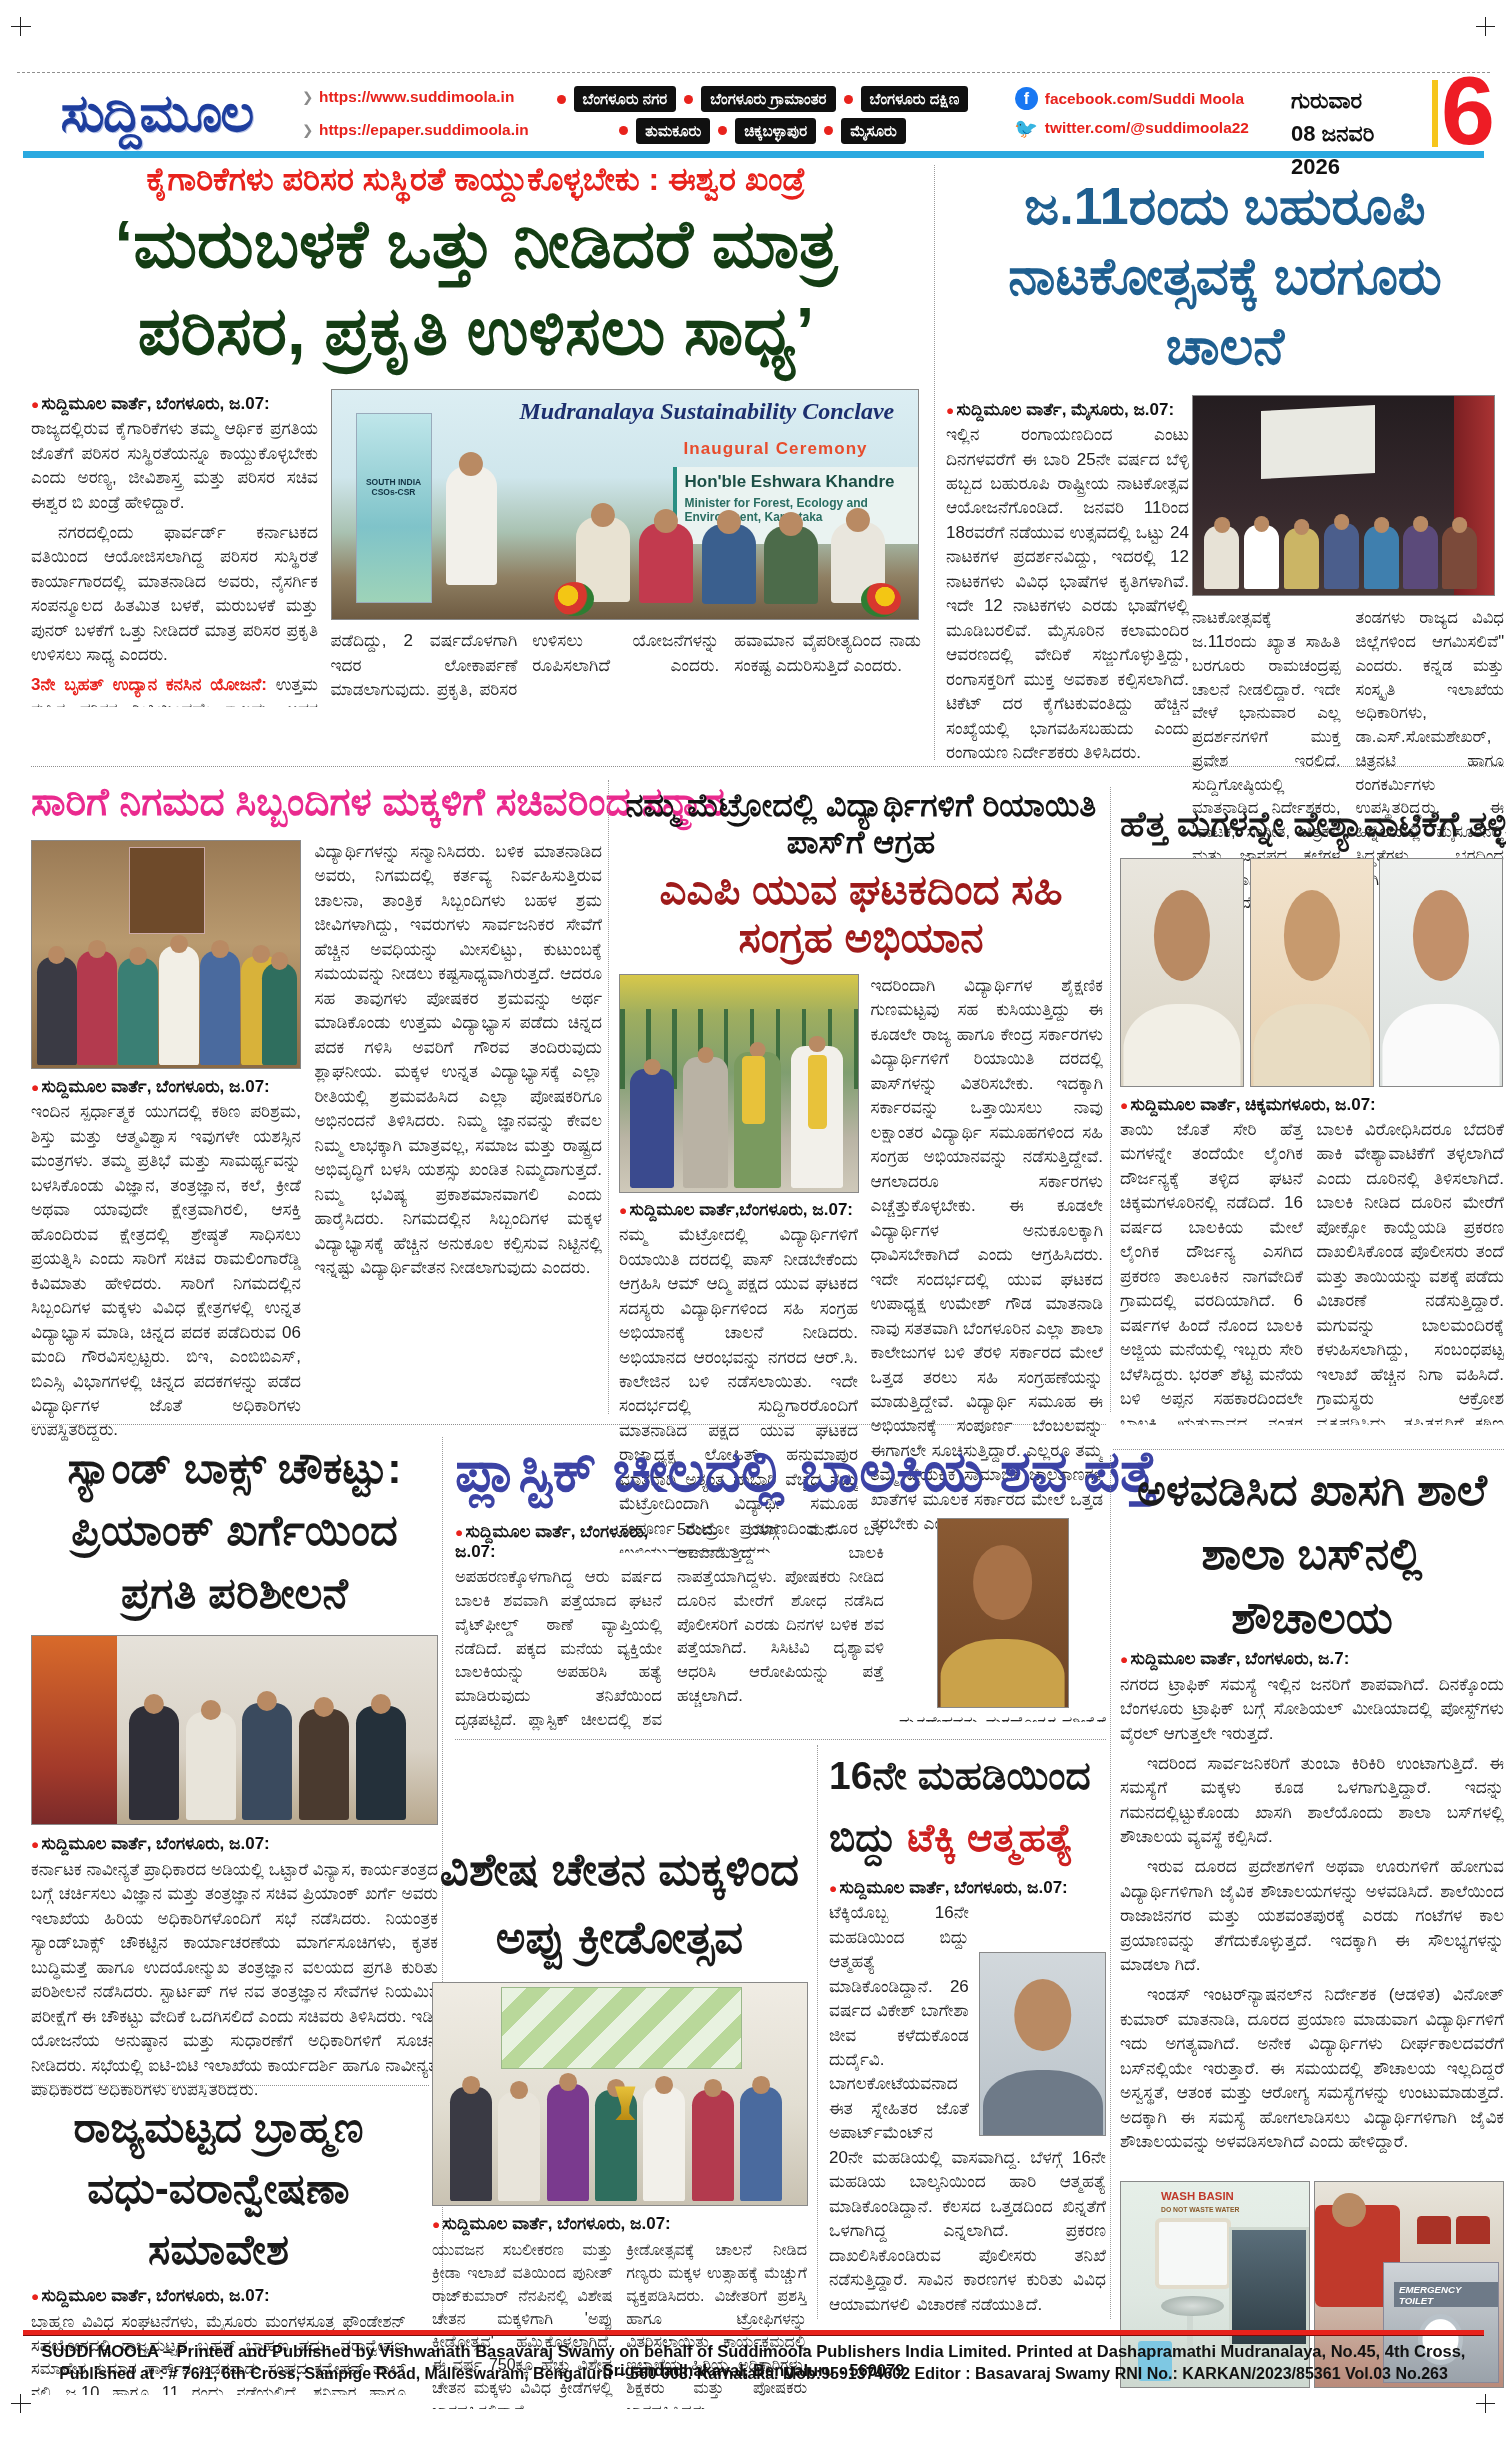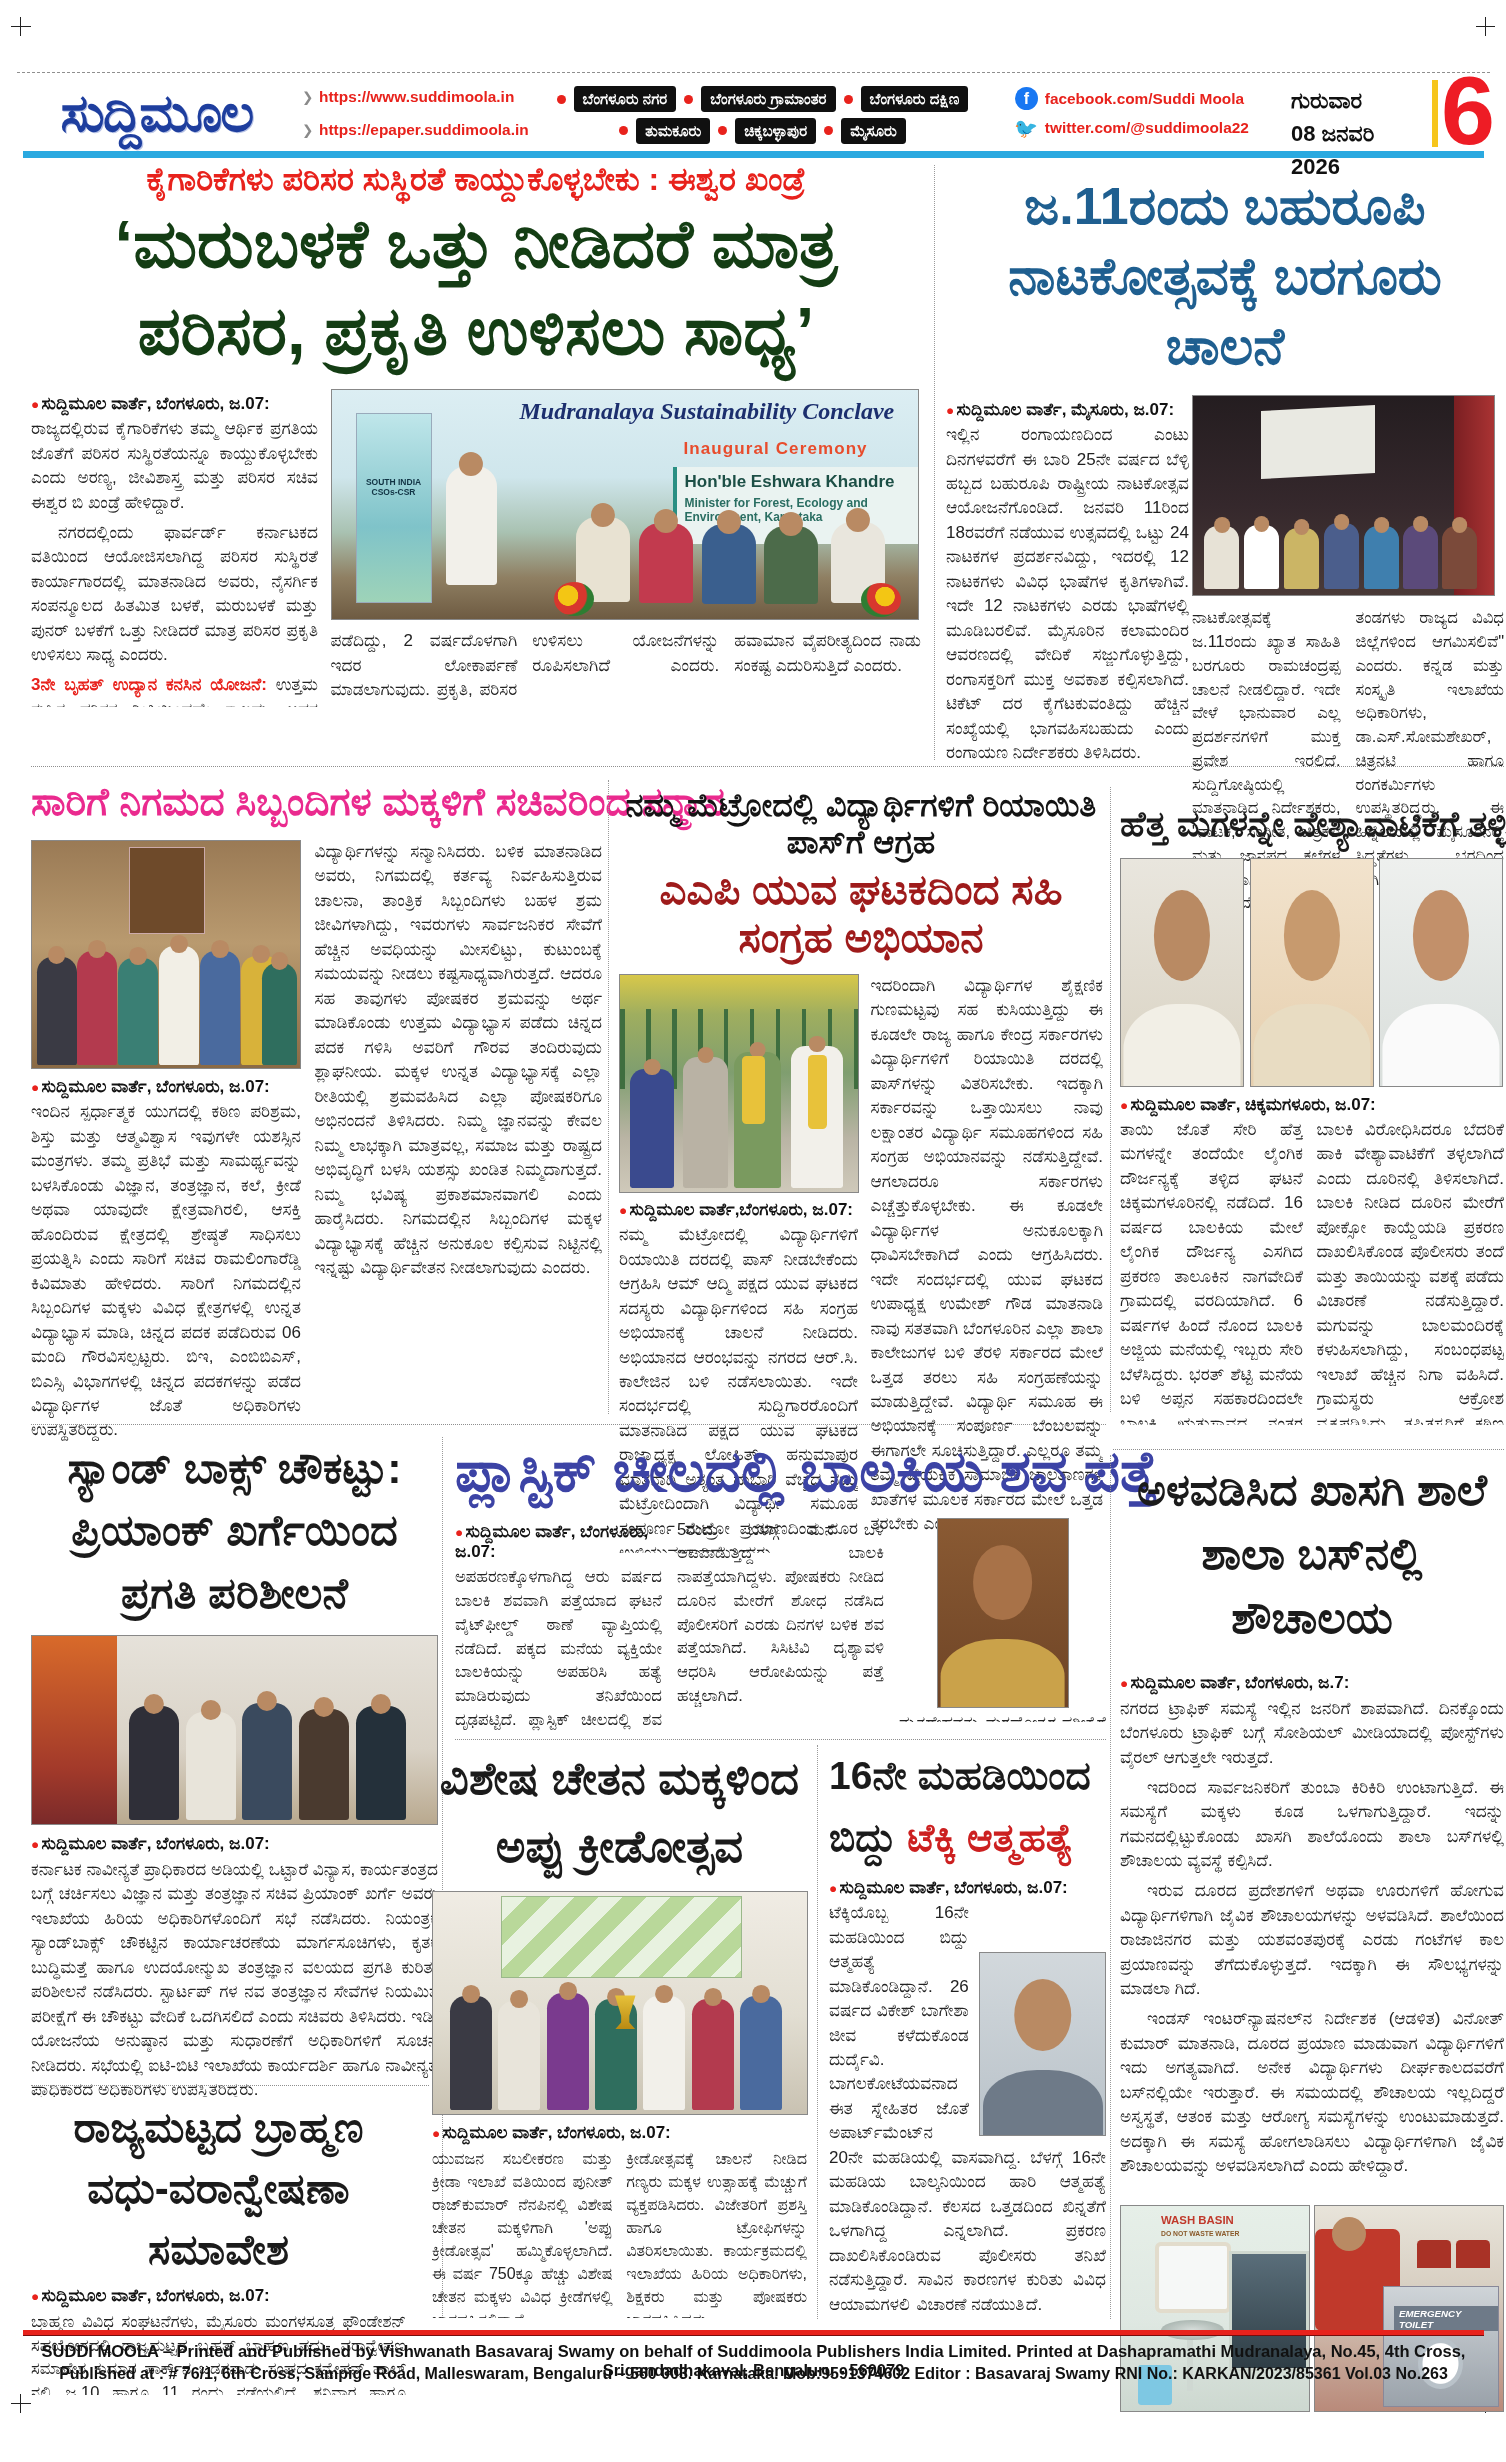--- a/index.html
+++ b/index.html
@@ -351,7 +351,7 @@
     <div>ಅಳವಡಿಸಿದ ಖಾಸಗಿ ಶಾಲೆ</div>
     <div>ಶಾಲಾ ಬಸ್‌ನಲ್ಲಿ ಶೌಚಾಲಯ</div>
   </div>
-  <div class="byline" style="margin-top:24px"><span class="bdot">●</span><span>ಸುದ್ದಿಮೂಲ ವಾರ್ತೆ, ಬೆಂಗಳೂರು, ಜ.7:</span></div>
+  <div class="byline" style="margin-top:0"><span class="bdot">●</span><span>ಸುದ್ದಿಮೂಲ ವಾರ್ತೆ, ಬೆಂಗಳೂರು, ಜ.7:</span></div>
   <div class="bodytxt clip" style="height:500px">
     <p class="nf">ನಗರದ ಟ್ರಾಫಿಕ್ ಸಮಸ್ಯೆ ಇಲ್ಲಿನ ಜನರಿಗೆ ಶಾಪವಾಗಿದೆ.  ದಿನಕ್ಕೊಂದು ಬೆಂಗಳೂರು ಟ್ರಾಫಿಕ್ ಬಗ್ಗೆ ಸೋಶಿಯಲ್ ಮೀಡಿಯಾದಲ್ಲಿ ಪೋಸ್ಟ್‌ಗಳು ವೈರಲ್ ಆಗುತ್ತಲೇ ಇರುತ್ತದೆ.</p>
     <p>ಇದರಿಂದ ಸಾರ್ವಜನಿಕರಿಗೆ ತುಂಬಾ ಕಿರಿಕಿರಿ ಉಂಟಾಗುತ್ತಿದೆ. ಈ ಸಮಸ್ಯೆಗೆ ಮಕ್ಕಳು ಕೂಡ ಒಳಗಾಗುತ್ತಿದ್ದಾರೆ. ಇದನ್ನು ಗಮನದಲ್ಲಿಟ್ಟುಕೊಂಡು ಖಾಸಗಿ ಶಾಲೆಯೊಂದು ಶಾಲಾ ಬಸ್‌ಗಳಲ್ಲಿ ಶೌಚಾಲಯ ವ್ಯವಸ್ಥೆ ಕಲ್ಪಿಸಿದೆ.</p>

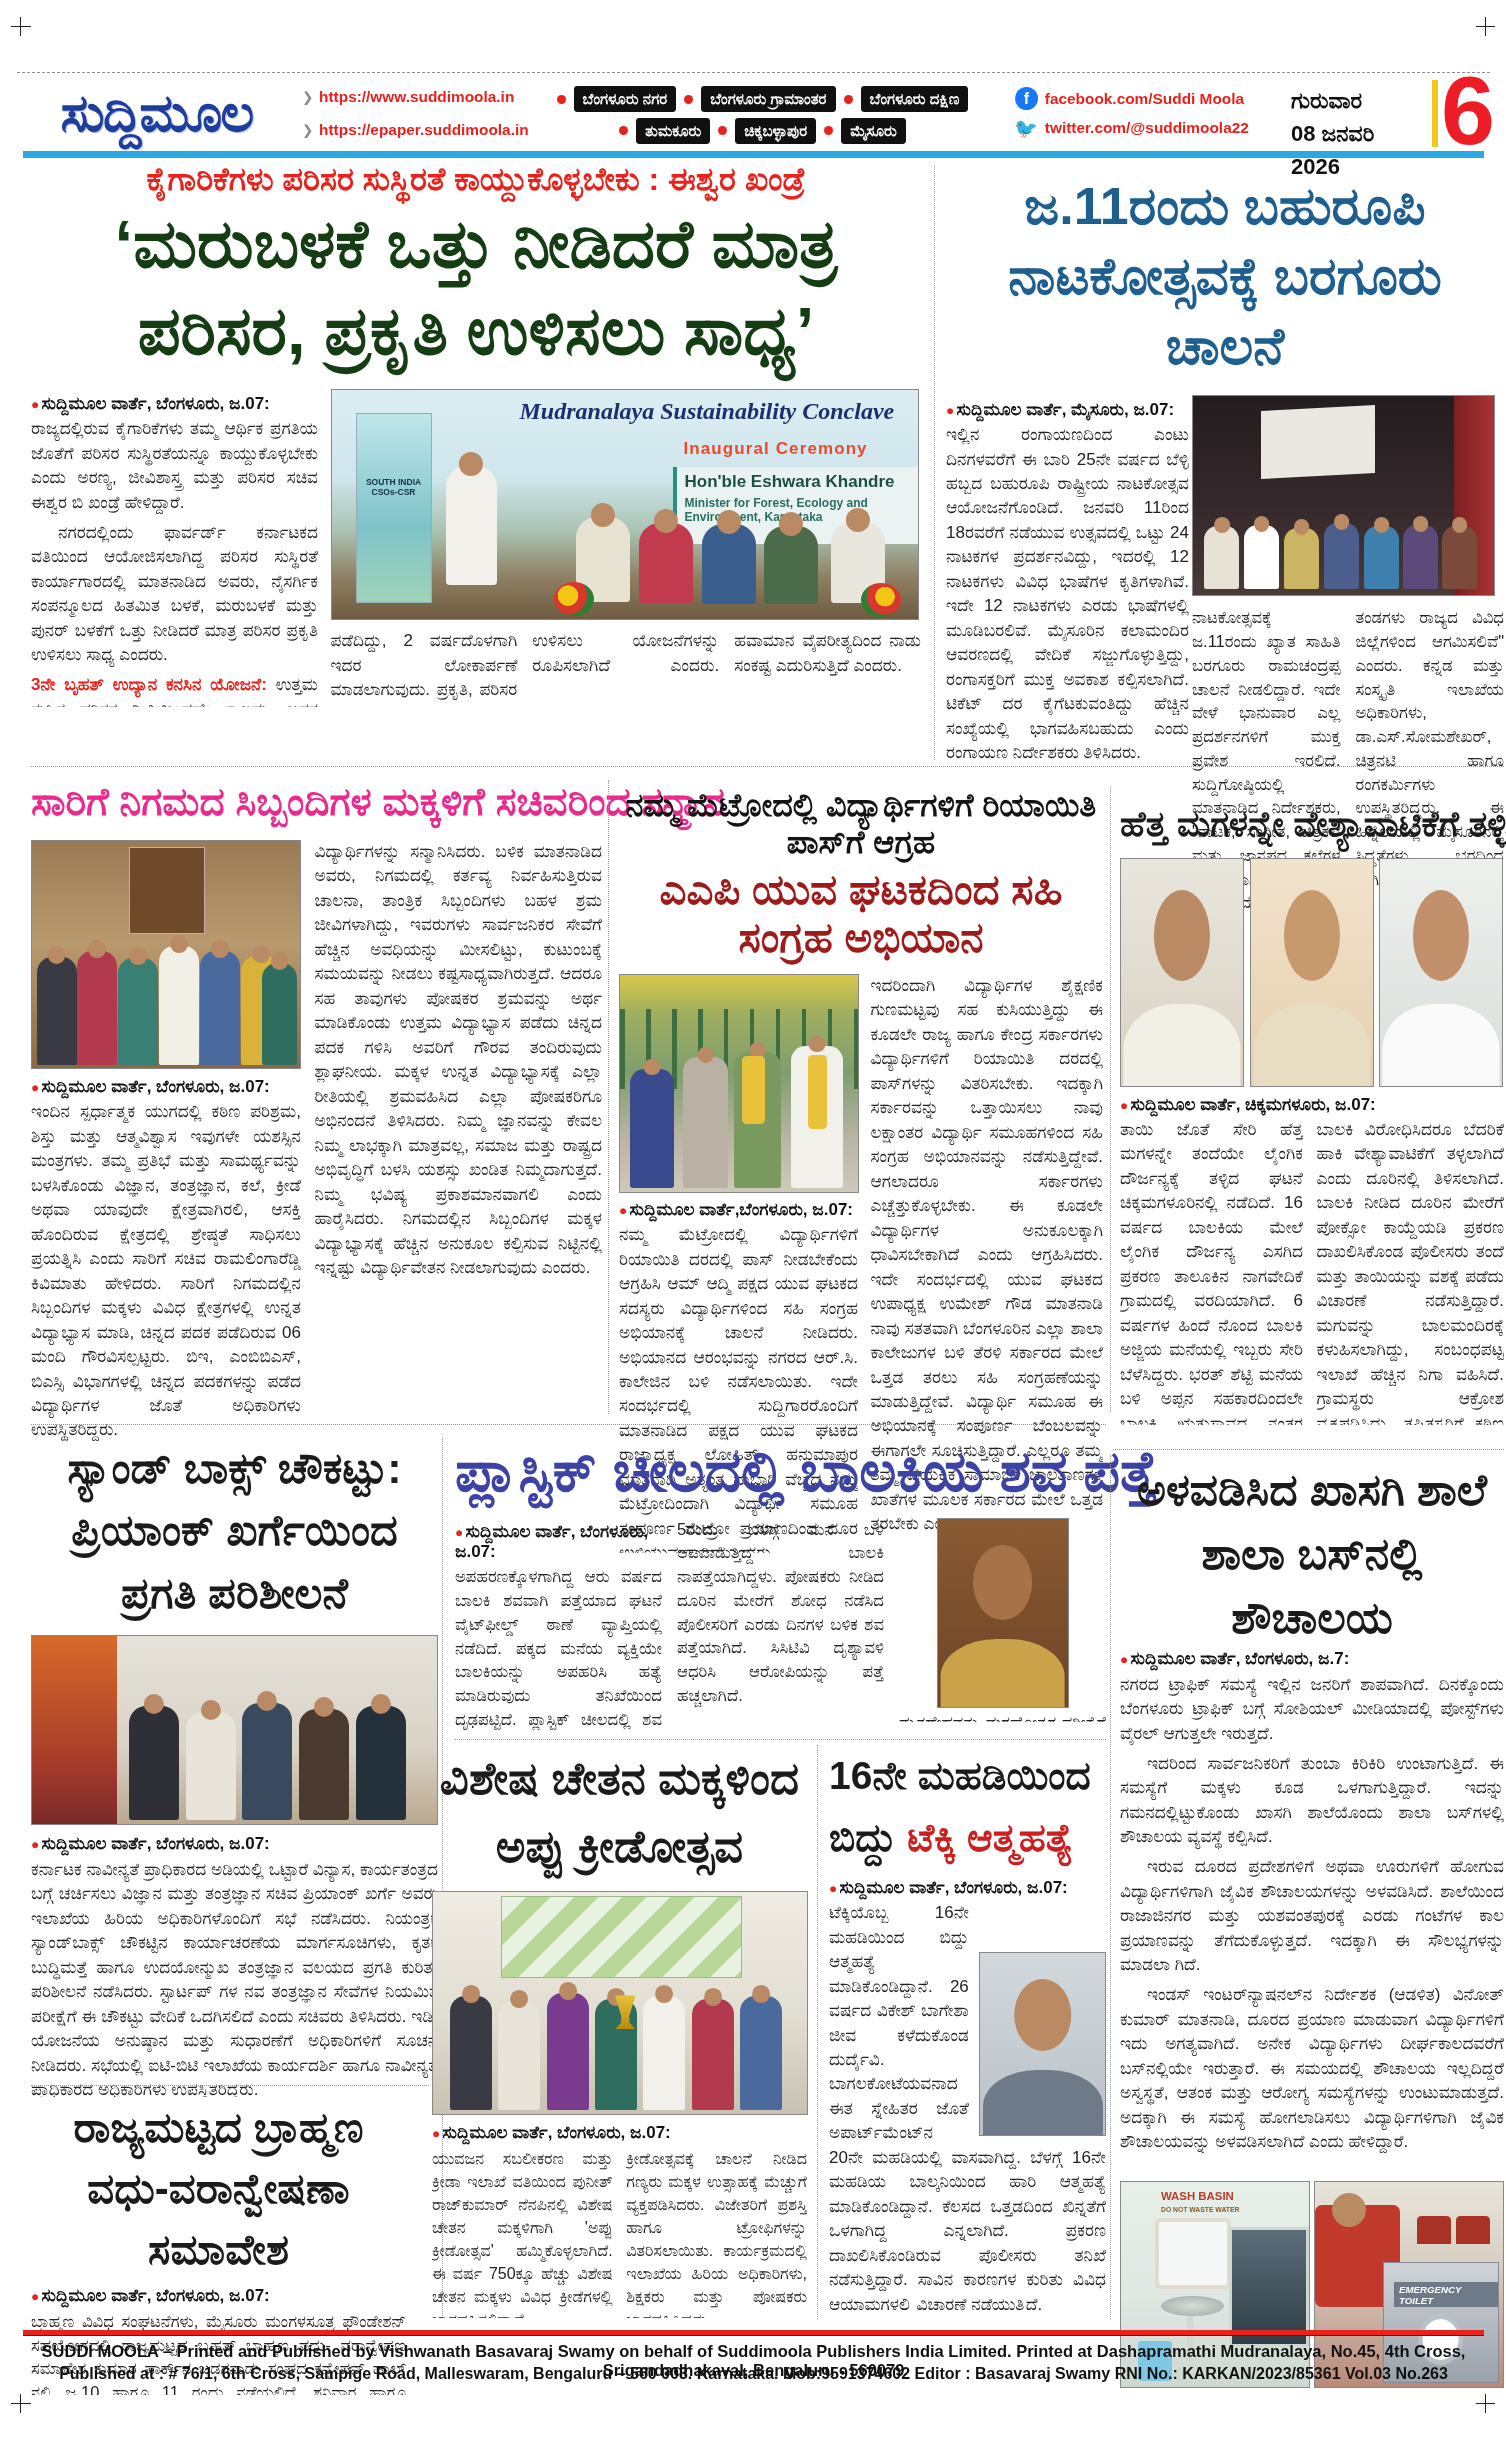--- a/index.html
+++ b/index.html
@@ -304,7 +304,7 @@
 
 <div class="hdot" style="left:455px;top:1739px;width:651px"></div>
 
-<div class="abs" style="left:432px;top:1745px;width:375px;height:574px">
+<div class="abs" style="left:432px;top:1836px;width:375px;height:574px">
   <div class="headline" style="font-size:45px;line-height:1.5">
     <div>ವಿಶೇಷ ಚೇತನ ಮಕ್ಕಳಿಂದ</div>
     <div>ಅಪ್ಪು ಕ್ರೀಡೋತ್ಸವ</div>

